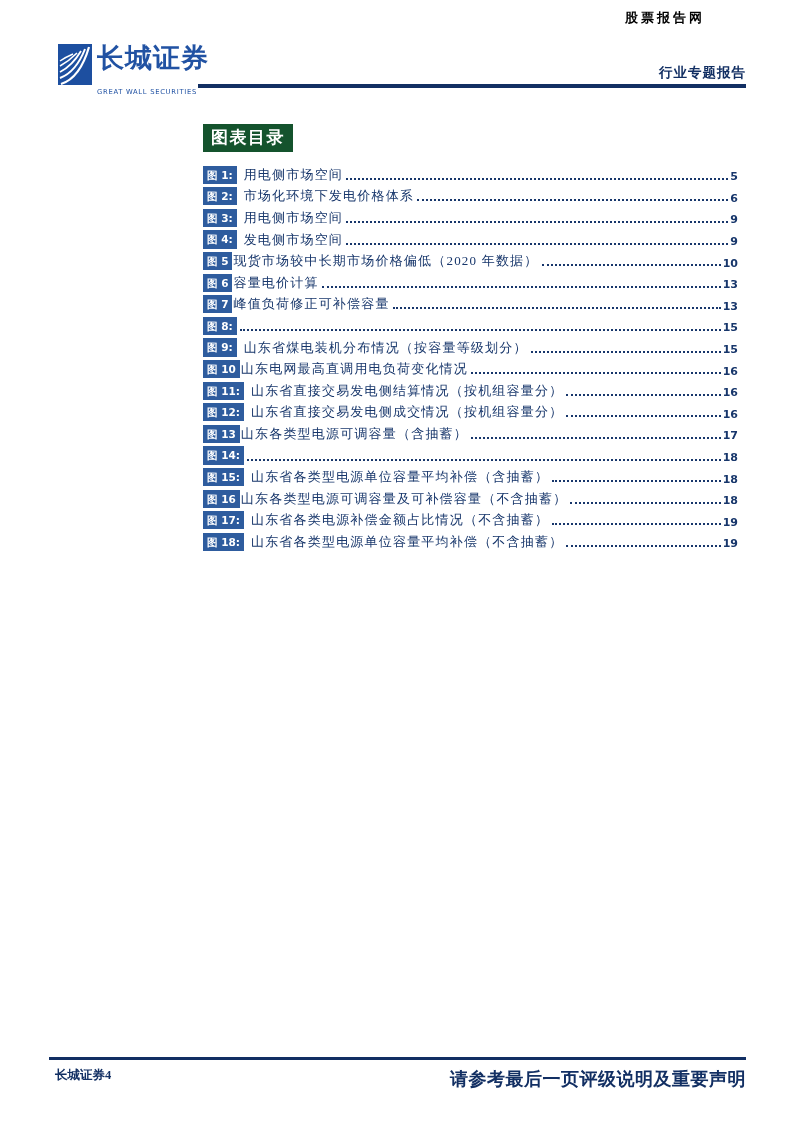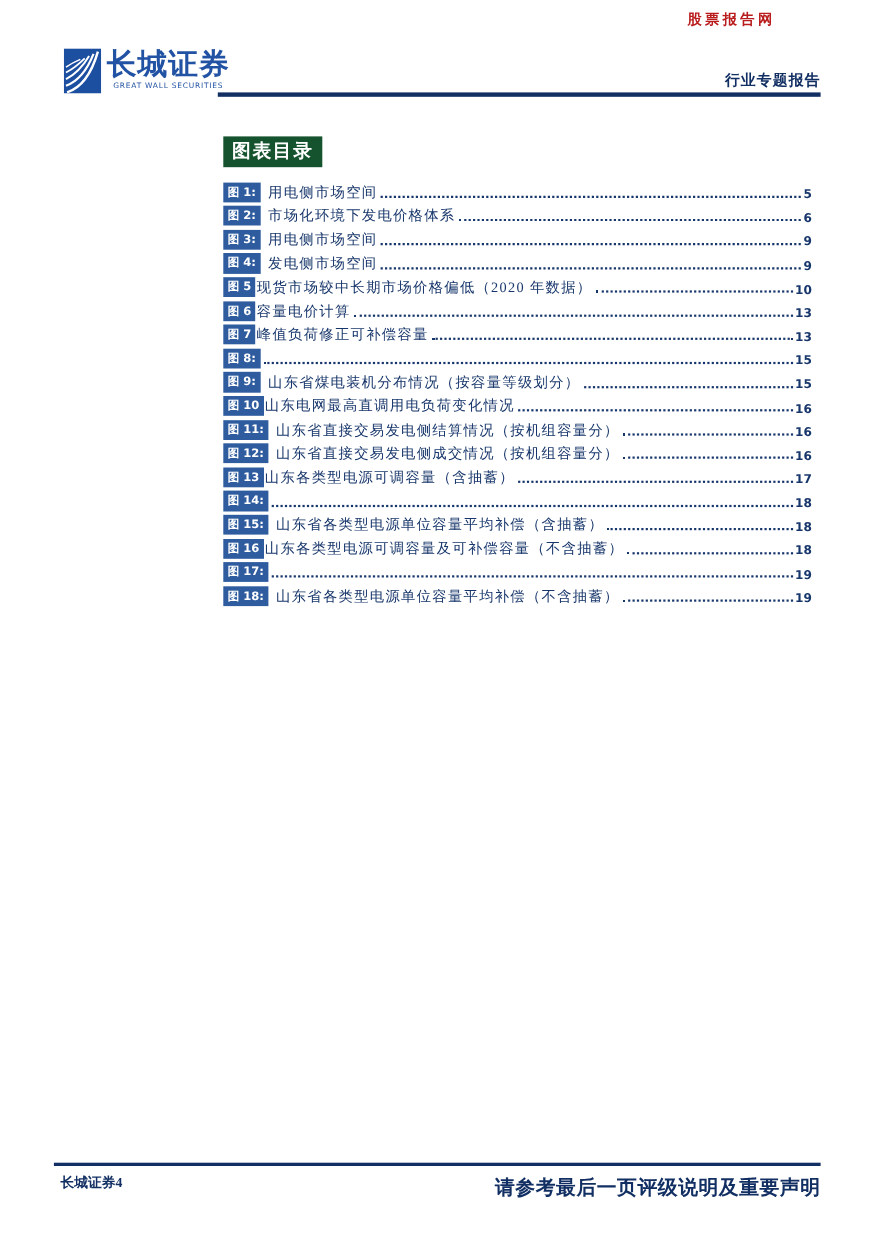--- a/index.html
+++ b/index.html
@@ -19,7 +19,7 @@
     left: 625px;
     font-size: 13px;
     letter-spacing: 3px;
-    color: #b91c1c;
+    color: #000000;
     font-weight: 600;
   }
   

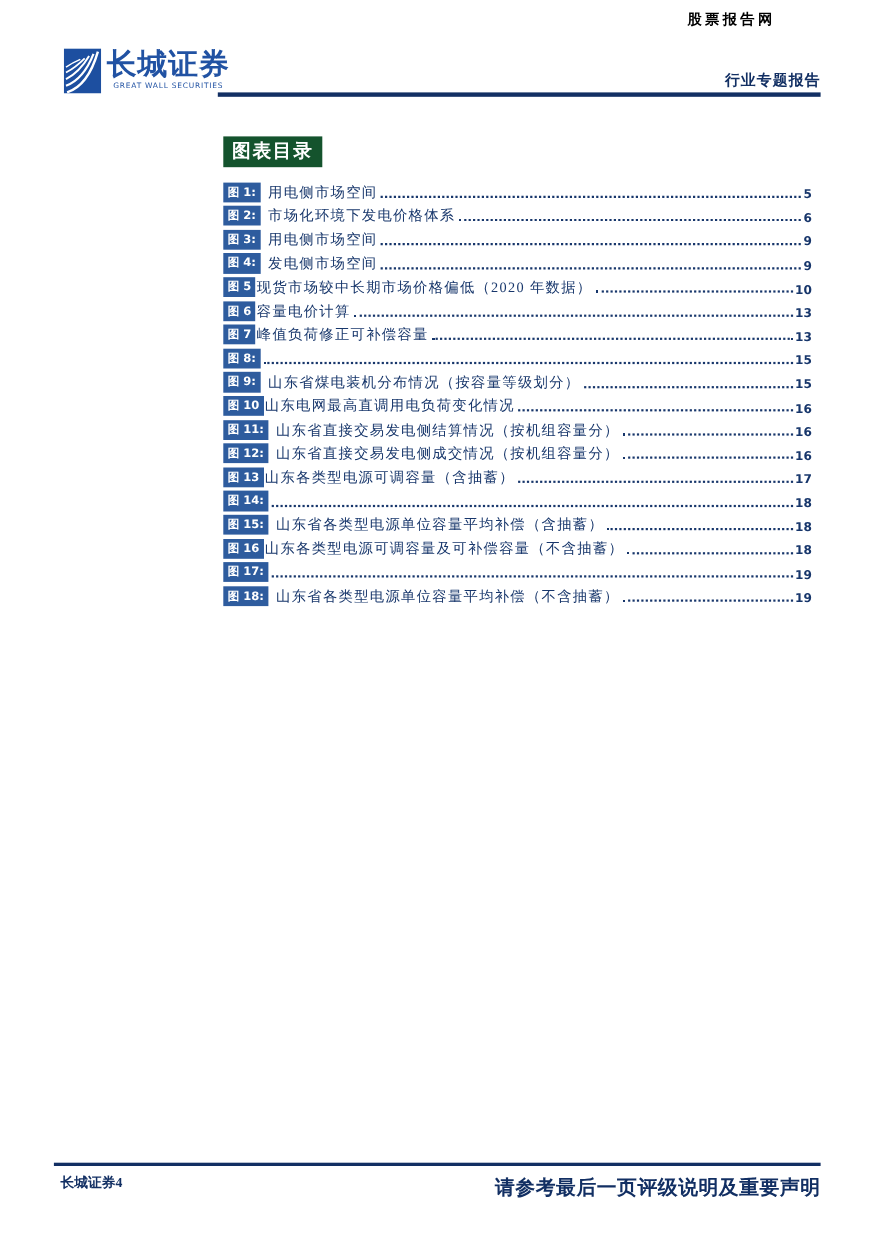--- a/index.html
+++ b/index.html
@@ -46,9 +46,8 @@
     font-size: 6.8px;
     letter-spacing: 0.7px;
     color: #2152a3;
-    margin-top: 2px;
-    white-space: nowrap;
-    text-align: center;
+    margin-top: 16px;
+    white-space: nowrap;
   }
   .report-type {
     position: absolute;

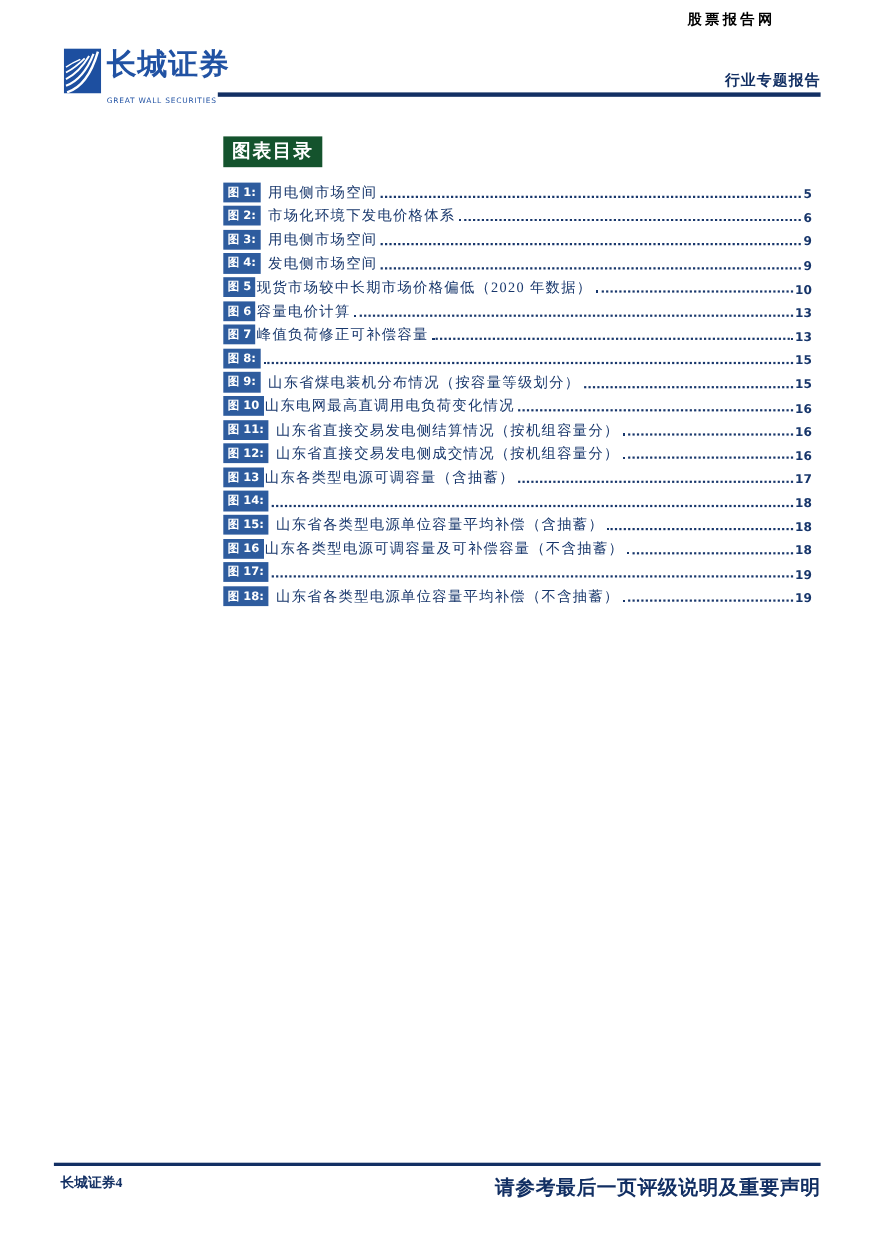--- a/index.html
+++ b/index.html
@@ -295,6 +295,7 @@
 
   <div class="toc-row">
     <span class="fig-label">图 17:</span>
+    <span class="fig-title">山东省各类电源补偿金额占比情况（不含抽蓄）</span>
     <span class="leader"></span>
     <span class="fig-page">19</span>
   </div>

